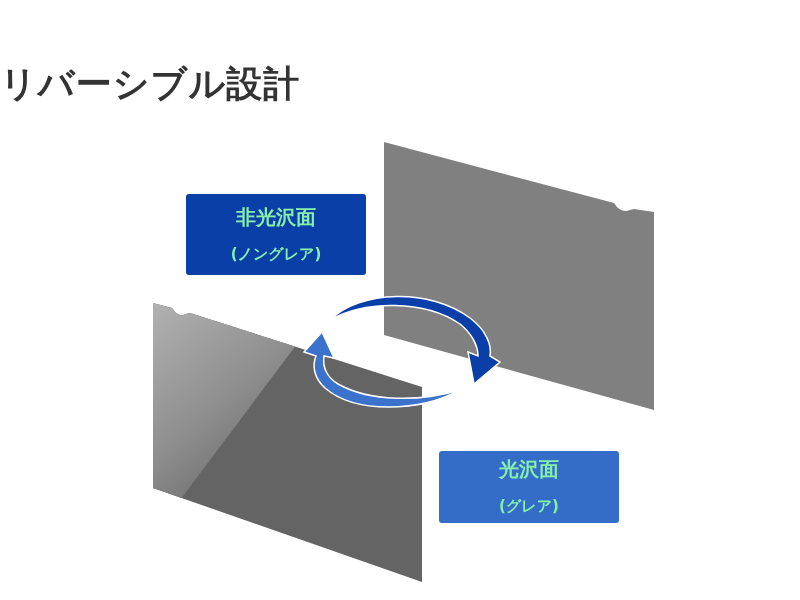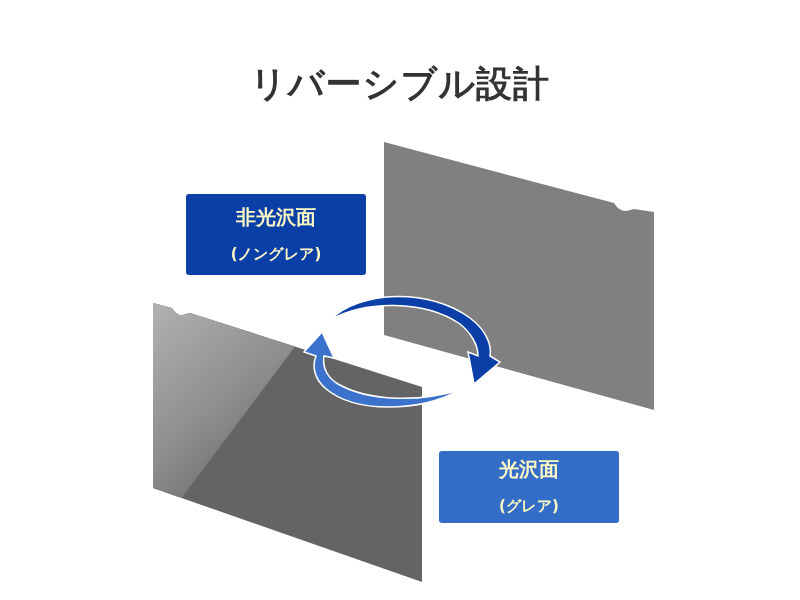--- a/index.html
+++ b/index.html
@@ -5,7 +5,7 @@
     html, body { margin: 0; padding: 0; background: #ffffff; }
     body { width: 800px; height: 600px; position: relative; overflow: hidden;
            font-family: "DejaVu Sans", "Liberation Sans", sans-serif; }
-    .title { position: absolute; left: 0; top: 60px; width: 800px; text-align: center;
+    .title { position: absolute; left: 0; top: 60px; width: 800px; text-align: left;
              font-size: 36px; font-weight: bold; color: #333333; letter-spacing: 1px; }
     svg.scene { position: absolute; left: 0; top: 0; }
     .label-box { position: absolute; border-radius: 3px; color: #fef9c3; text-align: center;

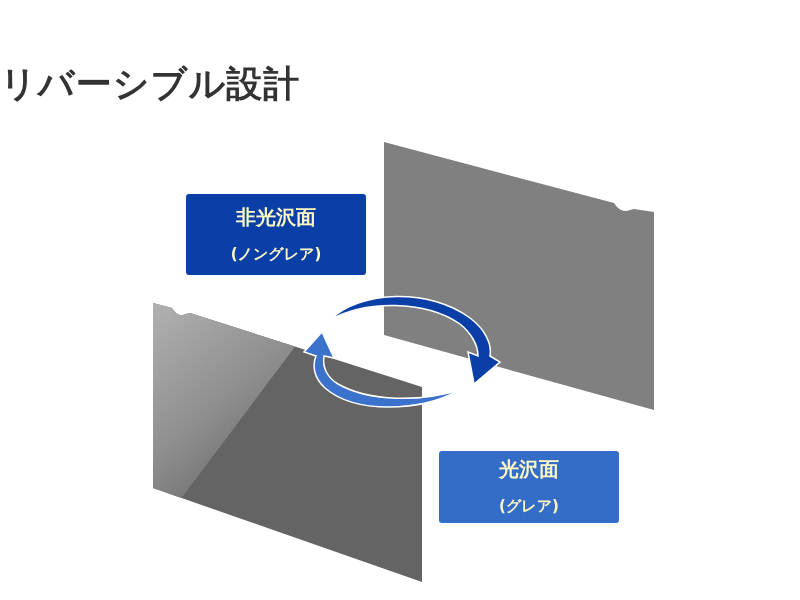--- a/index.html
+++ b/index.html
@@ -8,7 +8,7 @@
     .title { position: absolute; left: 0; top: 60px; width: 800px; text-align: left;
              font-size: 36px; font-weight: bold; color: #333333; letter-spacing: 1px; }
     svg.scene { position: absolute; left: 0; top: 0; }
-    .label-box { position: absolute; border-radius: 3px; color: #fef9c3; text-align: center;
+    .label-box { position: absolute; border-radius: 3px; color: #86efac; text-align: center;
                  display: flex; flex-direction: column; justify-content: center; align-items: center; }
     .label-box .main { font-size: 20px; font-weight: bold; line-height: 26px; }
     .label-box .sub { font-size: 15px; font-weight: bold; line-height: 24px; margin-top: 12px; }

